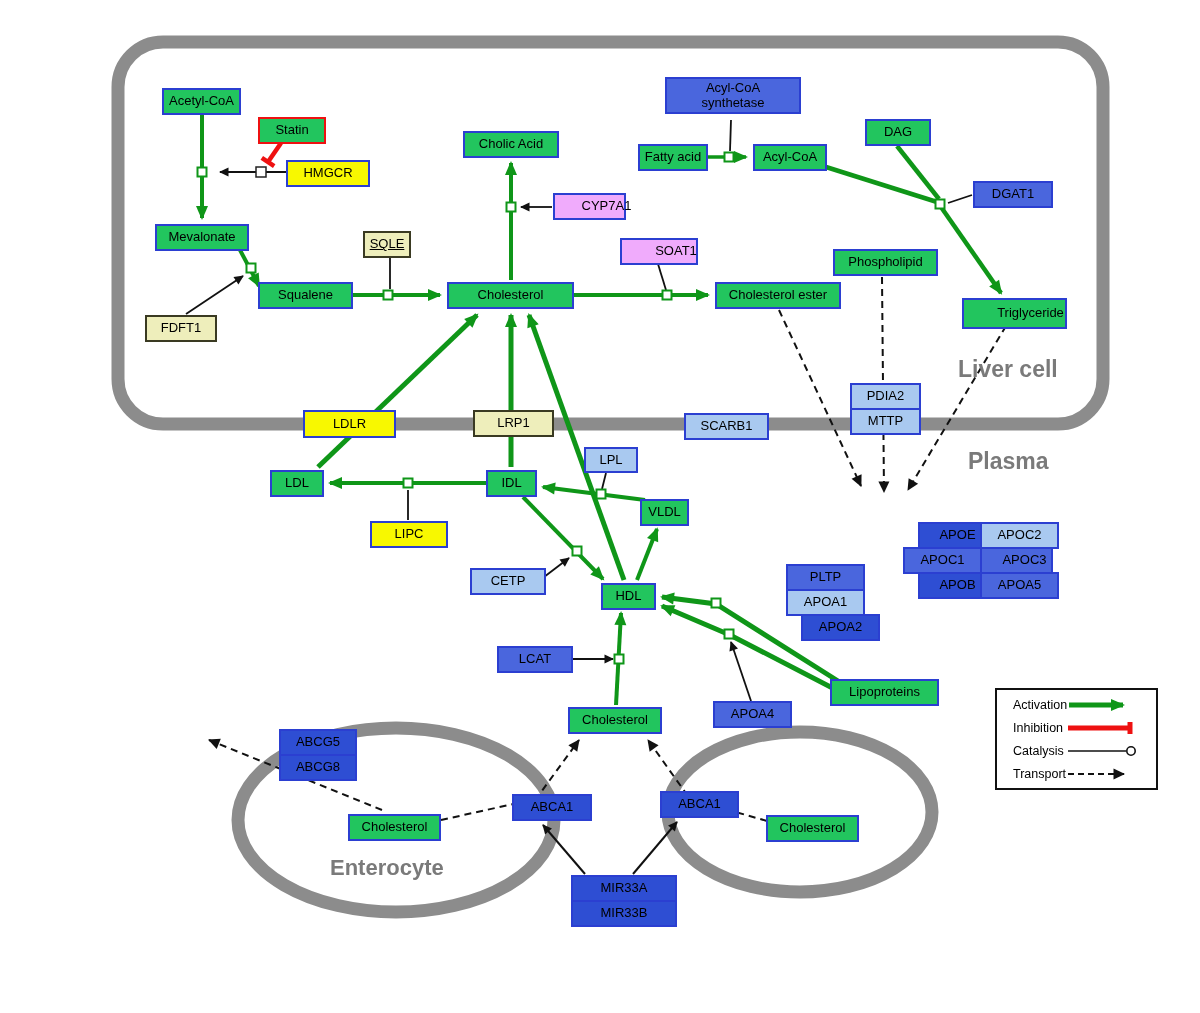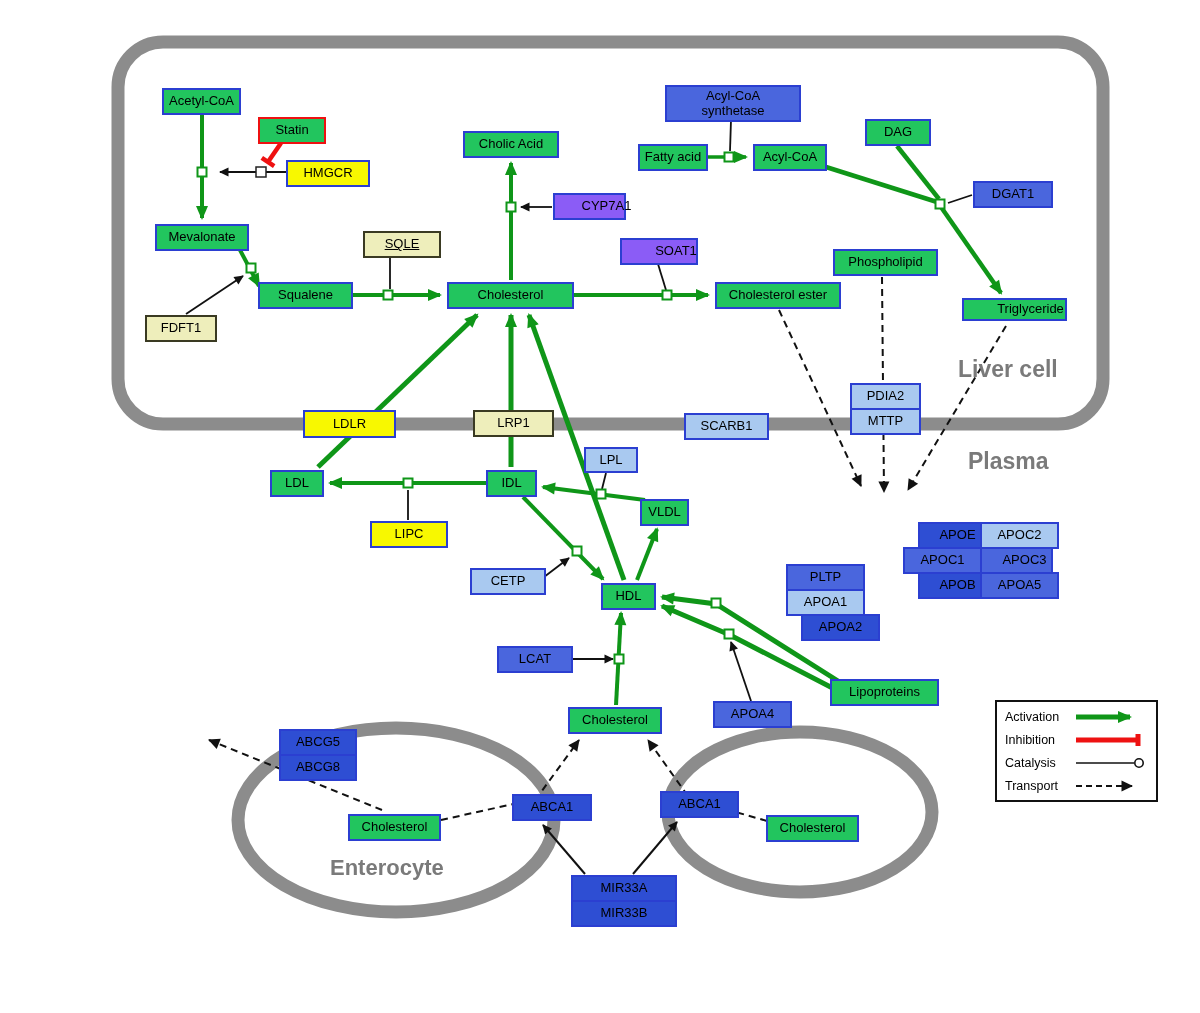--- a/index.html
+++ b/index.html
@@ -144,7 +144,7 @@
   <div class="node n-mid" style="left:553px;top:193px;width:73px;height:27px;">CYP7A1</div>
   <div class="node n-mid" style="left:620px;top:238px;width:78px;height:27px;">SOAT1</div>
   <div class="node" style="left:715px;top:282px;width:126px;height:27px;">Cholesterol ester</div>
-  <div class="node n-blue n-wrap" style="left:665px;top:85px;width:136px;height:37px;">Acyl-CoA synthetase</div>
+  <div class="node n-blue n-wrap" style="left:665px;top:77px;width:136px;height:37px;">Acyl-CoA synthetase</div>
   <div class="node" style="left:638px;top:144px;width:70px;height:27px;">Fatty acid</div>
   <div class="node" style="left:753px;top:144px;width:74px;height:27px;">Acyl-CoA</div>
   <div class="node" style="left:865px;top:119px;width:66px;height:27px;">DAG</div>

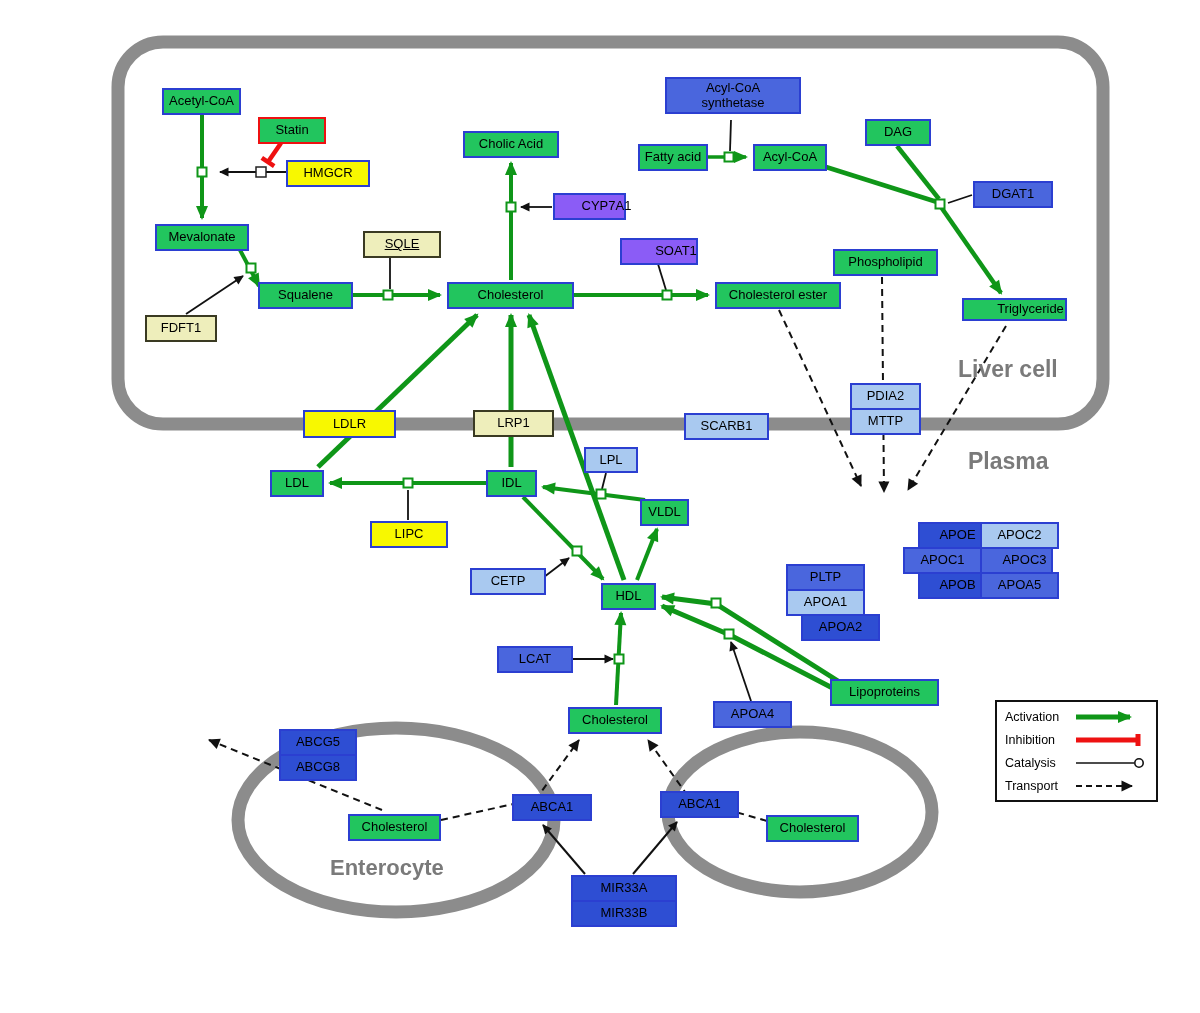--- a/index.html
+++ b/index.html
@@ -18,7 +18,7 @@
   .n-yellow{background:var(--gene-yellow,#f8f800);}
   .n-pale{background:var(--gene-pale-yellow,#eeeebb);border-color:#3a3a22;}
   .n-light{background:var(--gene-light-blue,#a9c9f0);}
-  .n-mid{background:#8b5cf6;padding-left:34px;}
+  .n-mid{background:#f0abfc;padding-left:34px;}
   .n-blue{background:var(--gene-blue,#4a66dd);}
   .n-dark{background:var(--gene-dark-blue,#2a46cf);margin-left:15px;}
   .n-wrap{padding:0 14px;}

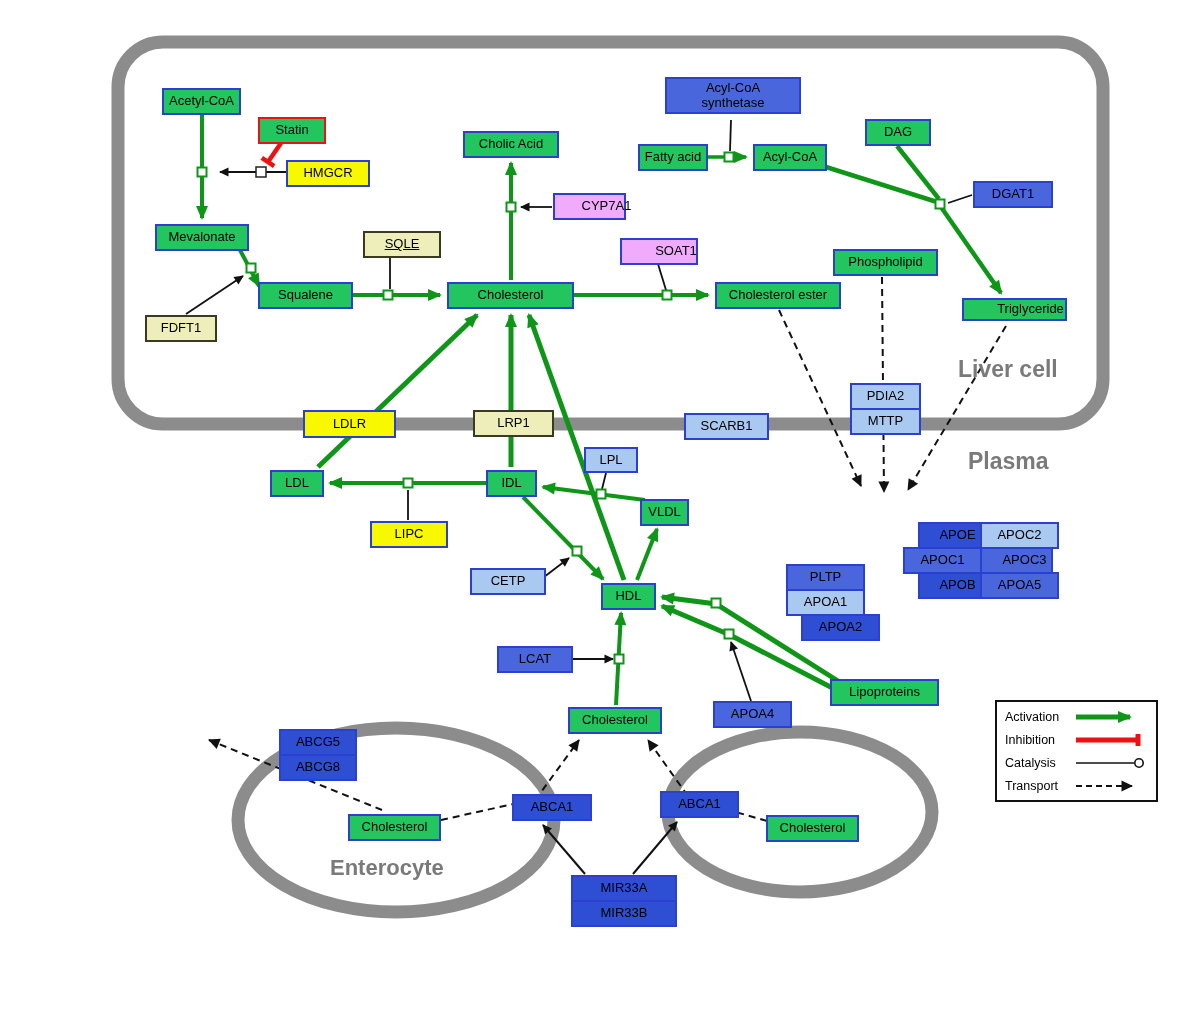--- a/index.html
+++ b/index.html
@@ -136,7 +136,7 @@
   <div class="node n-statin" style="left:258px;top:117px;width:68px;height:27px;">Statin</div>
   <div class="node n-yellow" style="left:286px;top:160px;width:84px;height:27px;">HMGCR</div>
   <div class="node" style="left:155px;top:224px;width:94px;height:27px;">Mevalonate</div>
-  <div class="node n-pale" style="left:363px;top:231px;width:78px;height:27px;text-decoration:underline;">SQLE</div>
+  <div class="node n-pale" style="left:363px;top:231px;width:48px;height:27px;text-decoration:underline;">SQLE</div>
   <div class="node n-pale" style="left:145px;top:315px;width:72px;height:27px;">FDFT1</div>
   <div class="node" style="left:258px;top:282px;width:95px;height:27px;">Squalene</div>
   <div class="node" style="left:447px;top:282px;width:127px;height:27px;">Cholesterol</div>

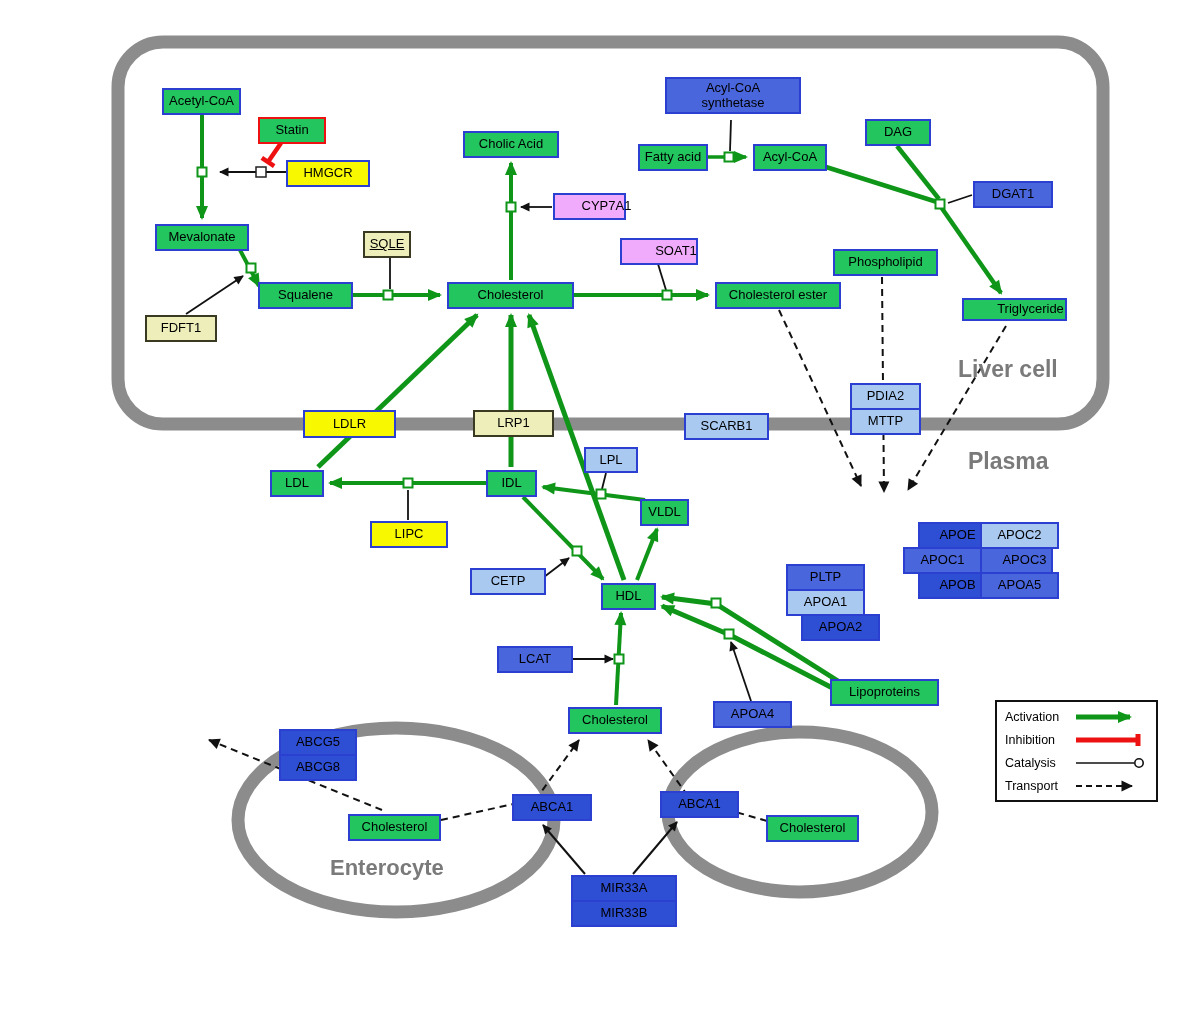--- a/index.html
+++ b/index.html
@@ -150,7 +150,7 @@
   <div class="node" style="left:865px;top:119px;width:66px;height:27px;">DAG</div>
   <div class="node n-blue" style="left:973px;top:181px;width:80px;height:27px;">DGAT1</div>
   <div class="node" style="left:833px;top:249px;width:105px;height:27px;">Phospholipid</div>
-  <div class="node" style="left:962px;top:298px;width:105px;height:23px;padding-left:32px;">Triglyceride</div>
+  <div class="node" style="left:962px;top:298px;width:105px;height:31px;padding-left:32px;">Triglyceride</div>
 
   <div class="node n-yellow" style="left:303px;top:410px;width:93px;height:28px;">LDLR</div>
   <div class="node n-pale" style="left:473px;top:410px;width:81px;height:27px;">LRP1</div>

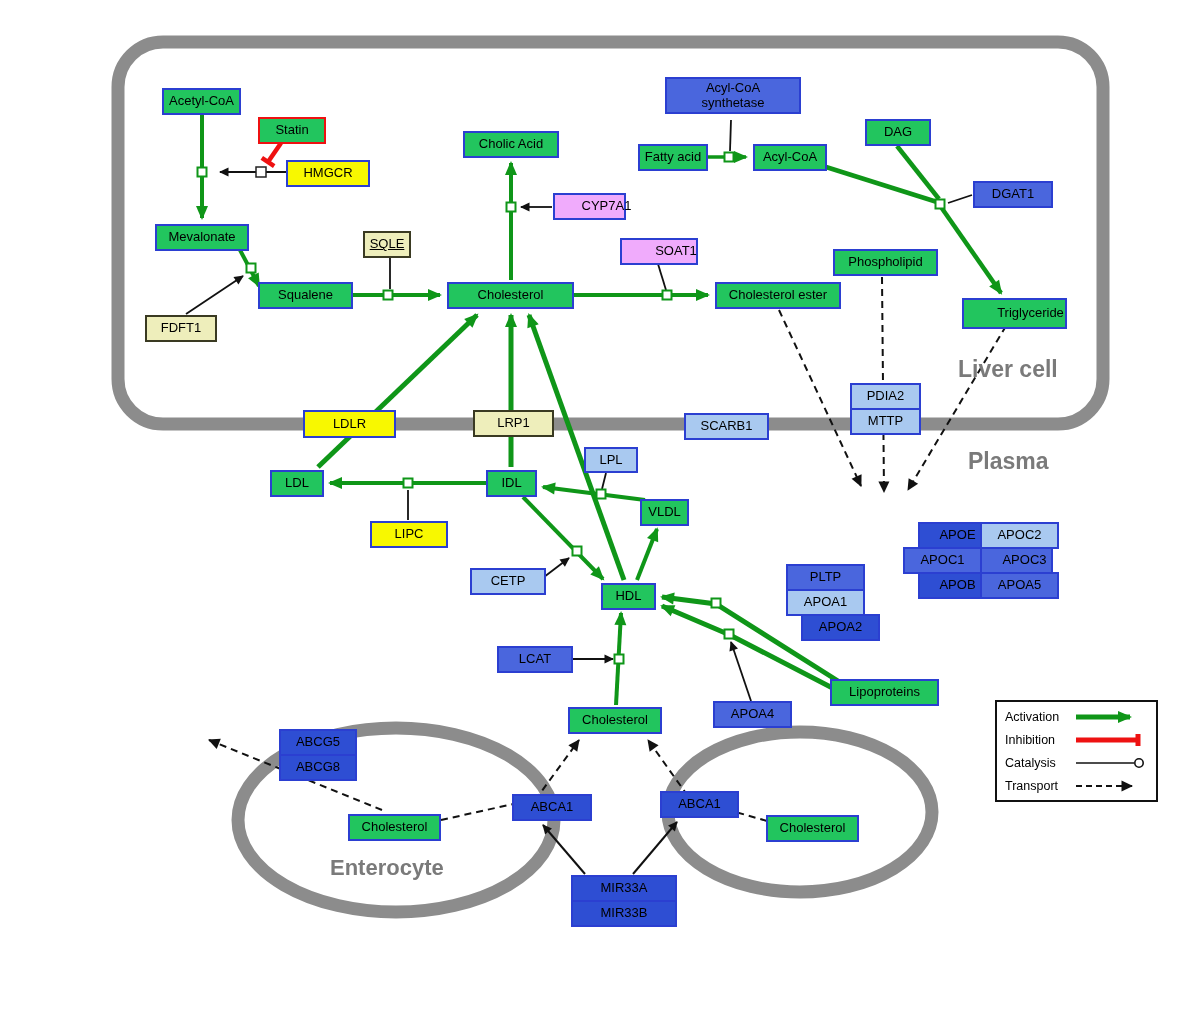--- a/index.html
+++ b/index.html
@@ -28,7 +28,7 @@
   .legend{
     position:absolute;z-index:2;left:995px;top:688px;width:163px;height:102px;
     box-sizing:border-box;border:2px solid #111;background:#fff;
-    display:flex;flex-direction:column;justify-content:space-around;padding:3px 8px;margin-top:12px;
+    display:flex;flex-direction:column;justify-content:space-around;padding:3px 16px;
   }
   .legend-row{display:flex;align-items:center;justify-content:space-between;font-size:12.5px;color:#000;}
   .legend-row svg{flex:0 0 auto;}

